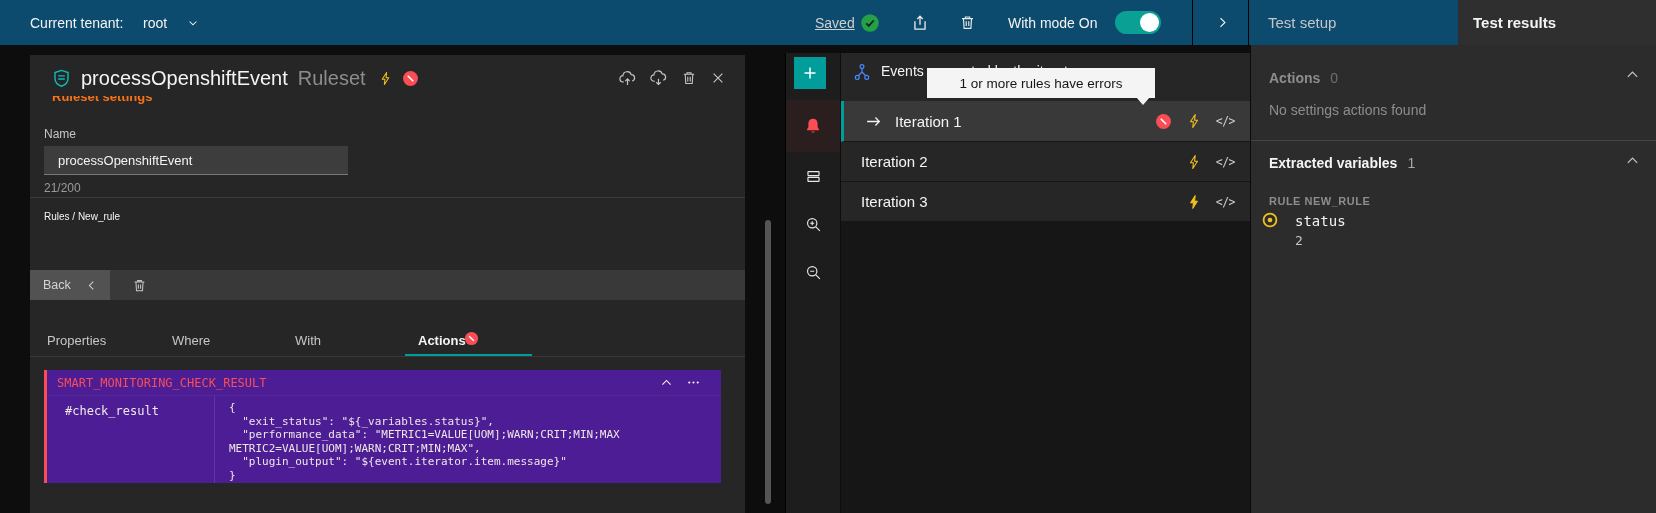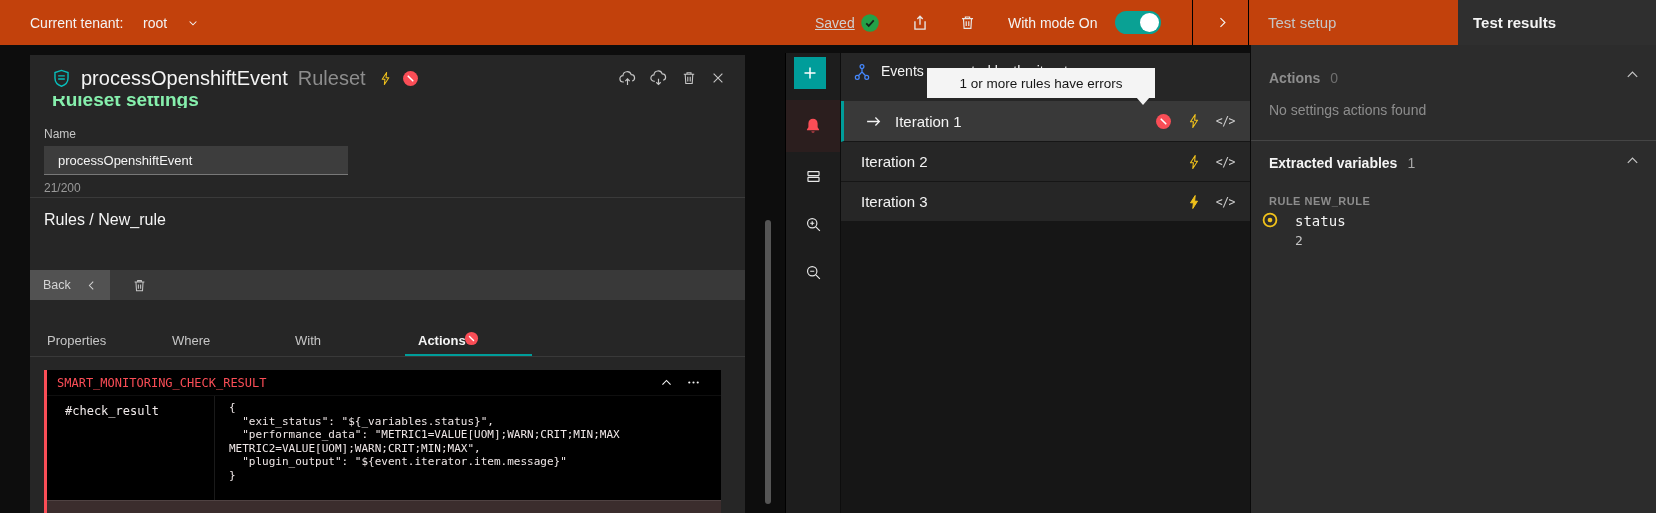--- a/index.html
+++ b/index.html
@@ -14,7 +14,7 @@
   button { background:none; border:none; color:inherit; font:inherit; cursor:pointer; padding:0; }
 
   
-  .topbar { position:absolute; left:0; top:0; width:1540px; height:45px; background:#c2410c;padding-left:40px; }
+  .topbar { position:absolute; left:0; top:0; width:1540px; height:45px; background:#0c4a6e;padding-left:40px; }
   .topbar .vline { position:absolute; top:0; width:1px; height:45px; background:#000; }
   .t-item { position:absolute; top:0; height:45px; display:flex; align-items:center; }
   .tab-top { position:absolute; top:0; height:45px; display:flex; align-items:center; font-size:15px; }

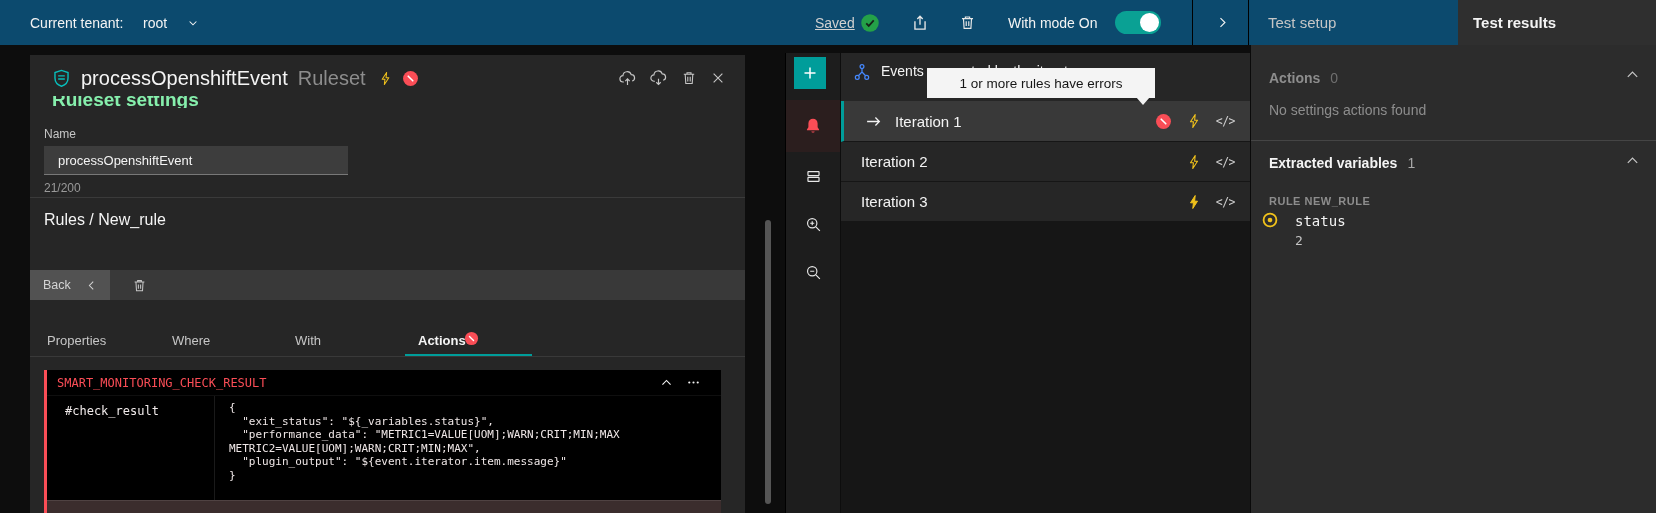--- a/index.html
+++ b/index.html
@@ -26,7 +26,7 @@
   .pl-type  { font-size:20px; color:#8d8d8d; margin-left:10px; }
   .pl-hicons { margin-left:auto; display:flex; align-items:center; gap:14px; color:#c6c6c6; }
   .clip-head { position:absolute; left:22px; top:41px; height:12px; overflow:hidden; width:300px; }
-  .clip-head span { display:block; margin-top:-7px; font-size:19px; font-weight:bold; color:#86efac; }
+  .clip-head span { display:block; margin-top:-7px; font-size:13px; font-weight:bold; color:#f97316; }
   .fld-label { font-size:12px; color:#c6c6c6; }
   .name-input { position:absolute; left:14px; top:91px; width:304px; height:29px; background:#3d3d3d;
     border:none; border-bottom:1px solid #787878; color:#f4f4f4; font-size:13px; padding:0 14px;

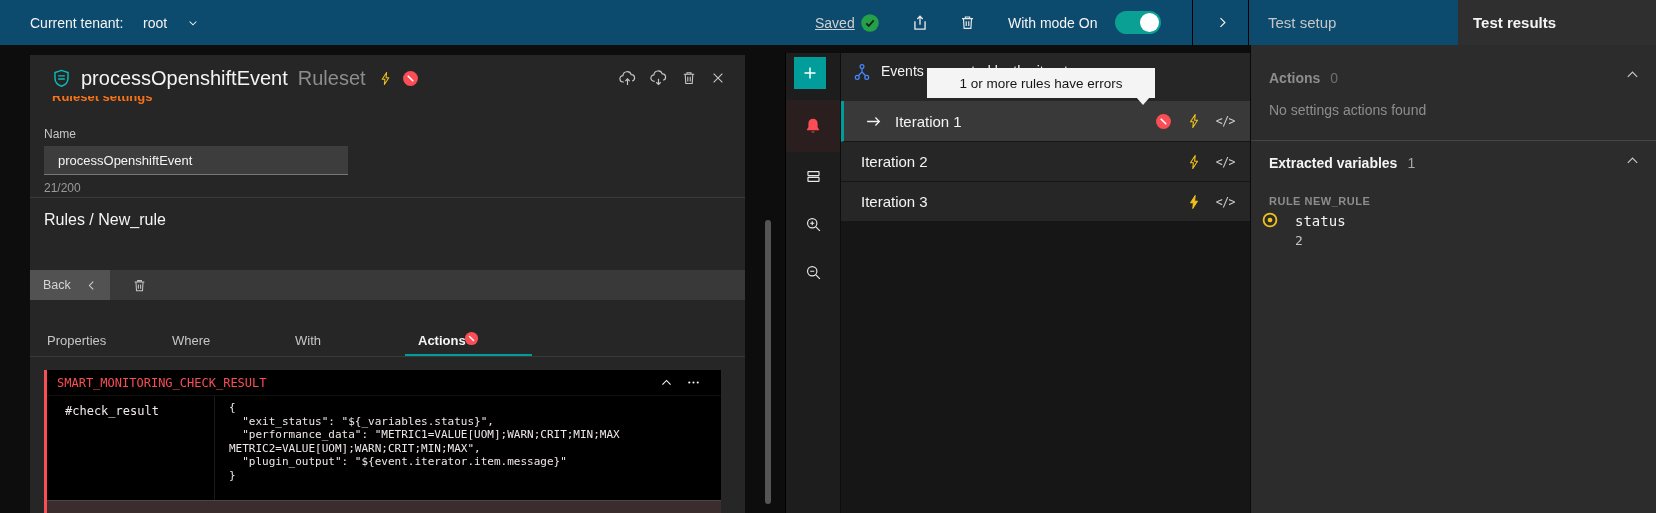--- a/index.html
+++ b/index.html
@@ -33,7 +33,7 @@
     font-family:"Liberation Sans",sans-serif; }
   .helper { position:absolute; left:14px; top:126px; font-size:12px; color:#9a9a9a; }
   .hdiv { position:absolute; left:0; width:100%; height:1px; background:#3a3a3a; }
-  .breadcrumb { position:absolute; left:14px; top:156px; font-size:16px; color:#f4f4f4; }
+  .breadcrumb { position:absolute; left:14px; top:156px; font-size:10px; color:#f4f4f4; }
   .backbar { position:absolute; left:0; top:215px; width:100%; height:30px; background:#393939; display:flex; align-items:center; }
   .back-btn { width:80px; height:30px; background:#525252; color:#d4d4d4; font-size:12.5px;
     display:flex; align-items:center; justify-content:space-between; padding:0 13px; }

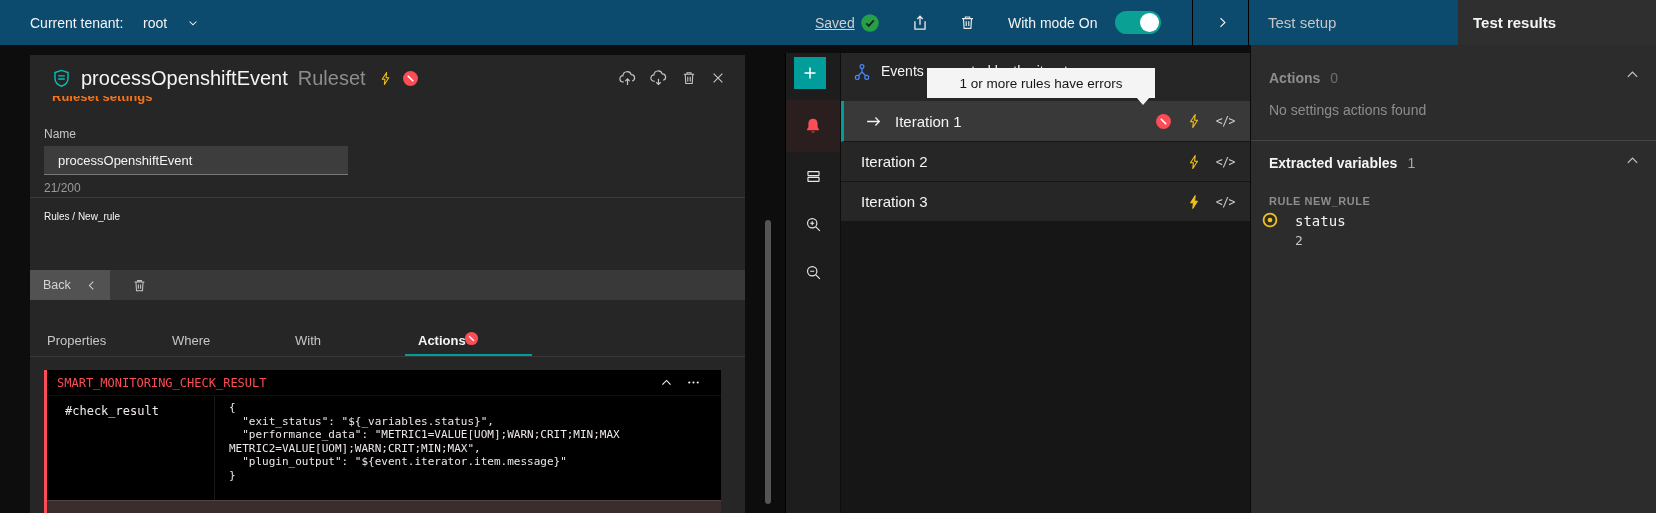--- a/index.html
+++ b/index.html
@@ -45,7 +45,7 @@
   .tabsel { position:absolute; left:375px; top:29px; width:127px; height:2px; background:#009d9a; }
 
   
-  .card { position:absolute; left:14px; top:315px; width:677px; height:143px; background:#000000;
+  .card { position:absolute; left:14px; top:315px; width:677px; height:113px; background:#4c1d95;
     border-left:3px solid #fa4d56; overflow:hidden; }
   .card-h { height:25px; display:flex; align-items:center; padding:0 20px 0 10px; }
   .card-title { font-family:"DejaVu Sans Mono",monospace; font-size:12px; color:#fa4d56; }

